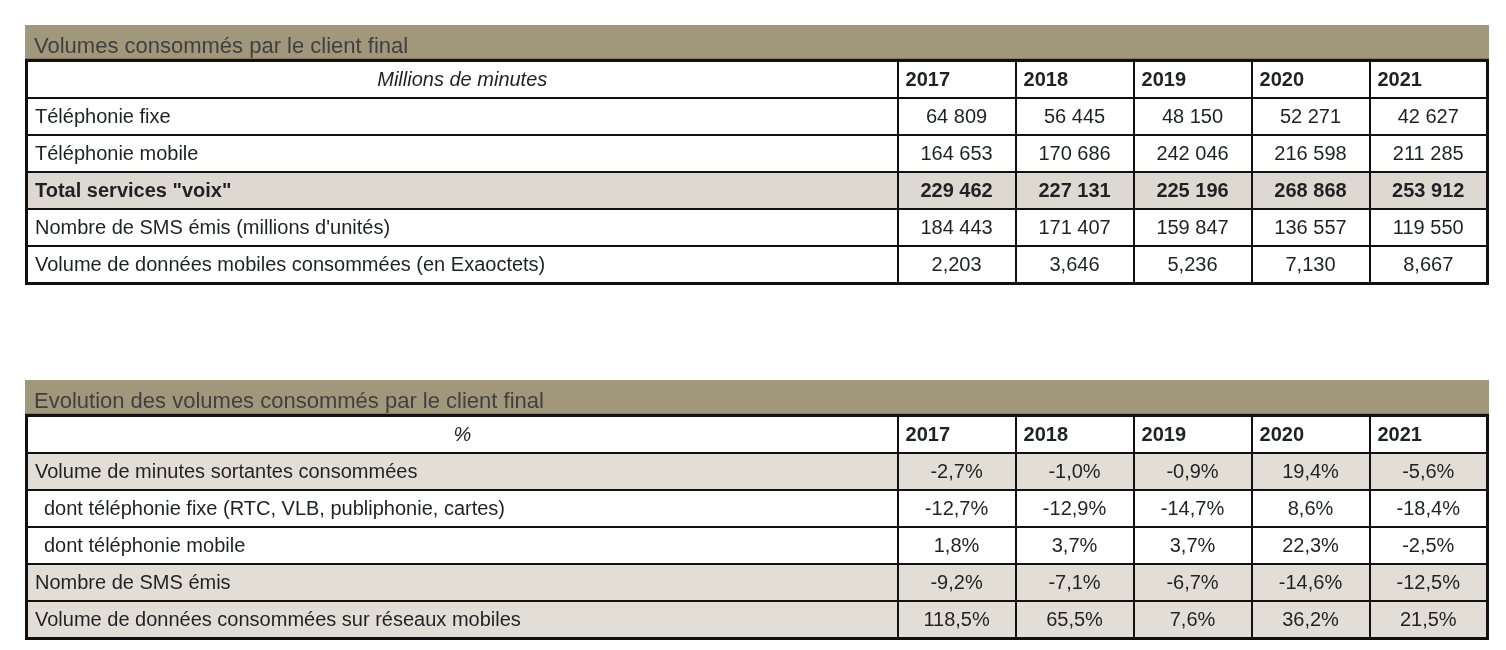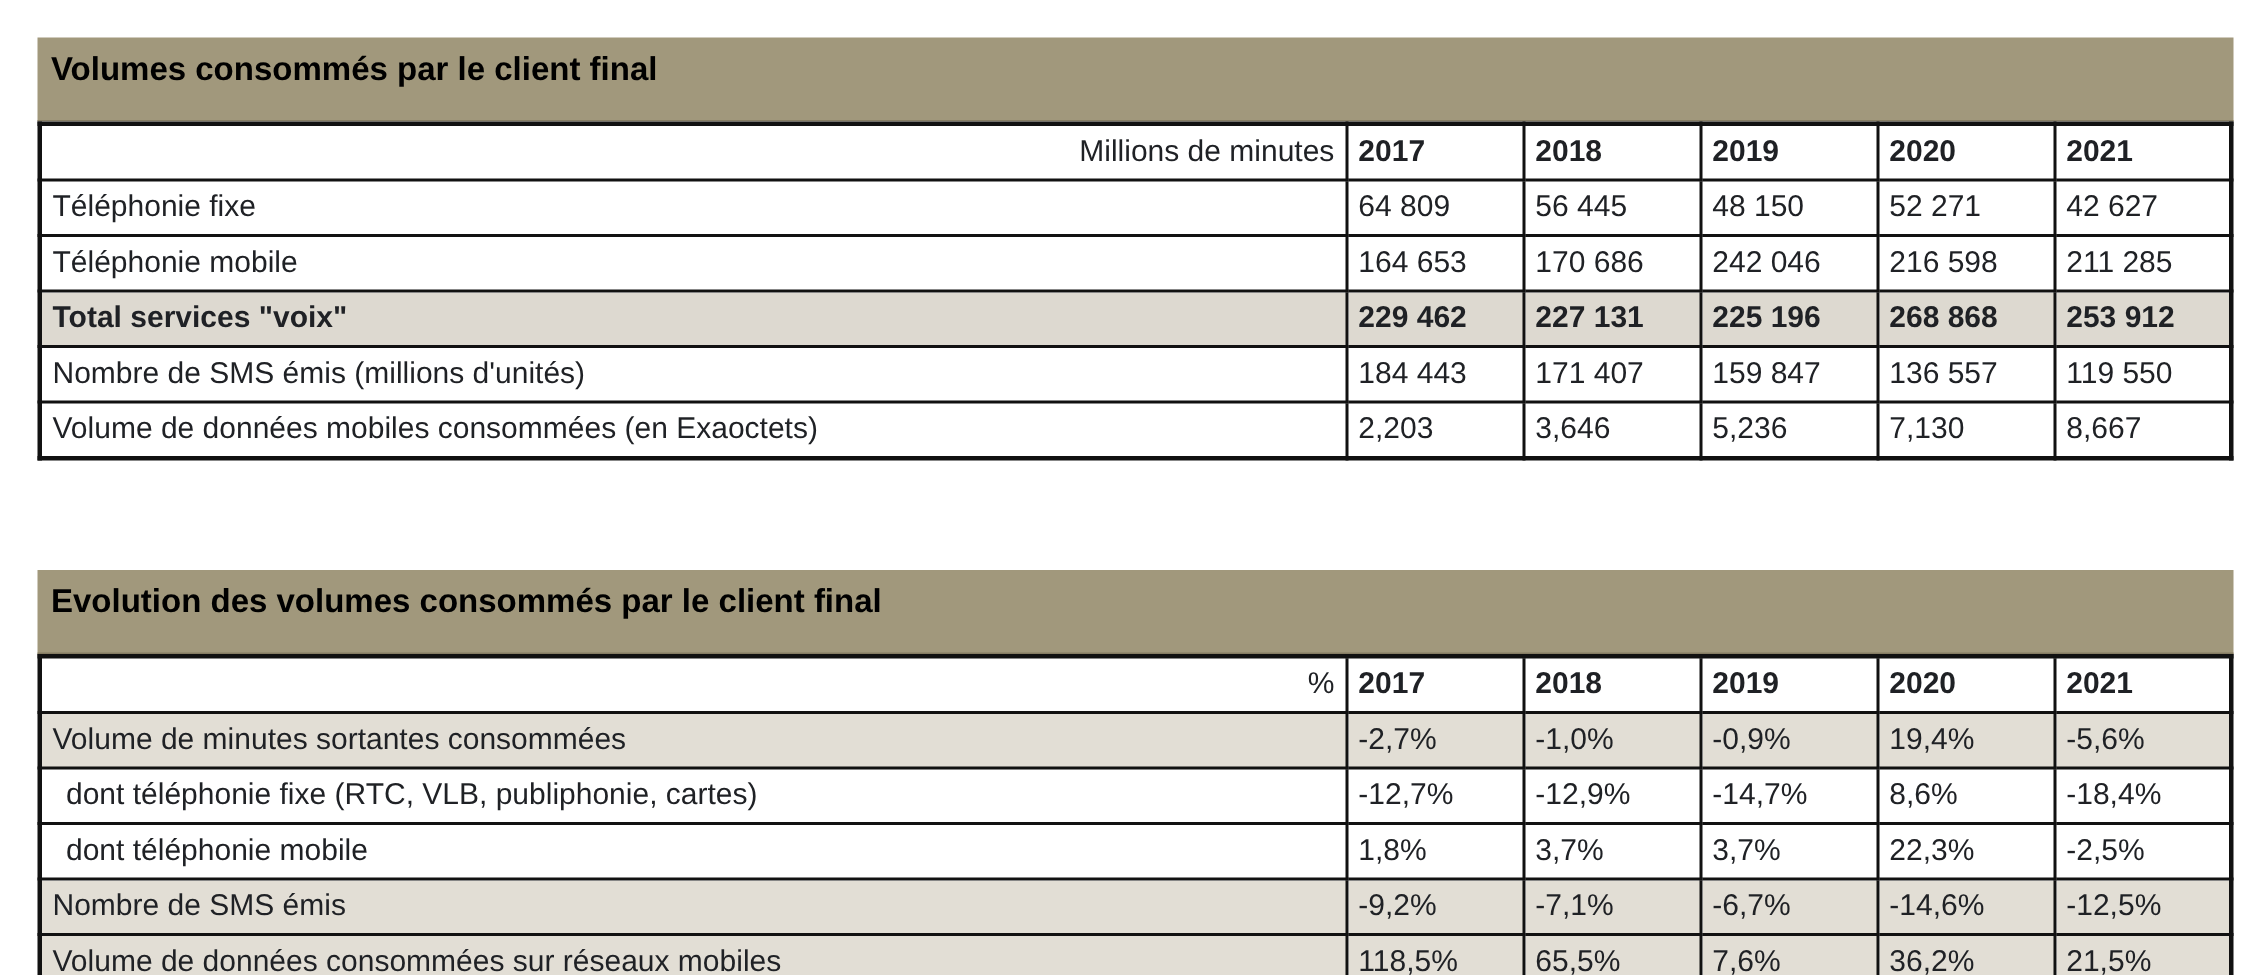--- a/index.html
+++ b/index.html
@@ -24,12 +24,12 @@
   .tbl-section.second { top: 380px; }
   .title-bar {
     box-sizing: border-box;
-    height: 56px;
+    height: 34px;
     line-height: 42px;
     padding-left: 9px;
     font-size: 22px;
-    font-weight: bold;
-    color: #000000;
+    font-weight: normal;
+    color: #404040;
     background: #a1987c;
     border-bottom: 1px solid #857c63;
     white-space: nowrap;

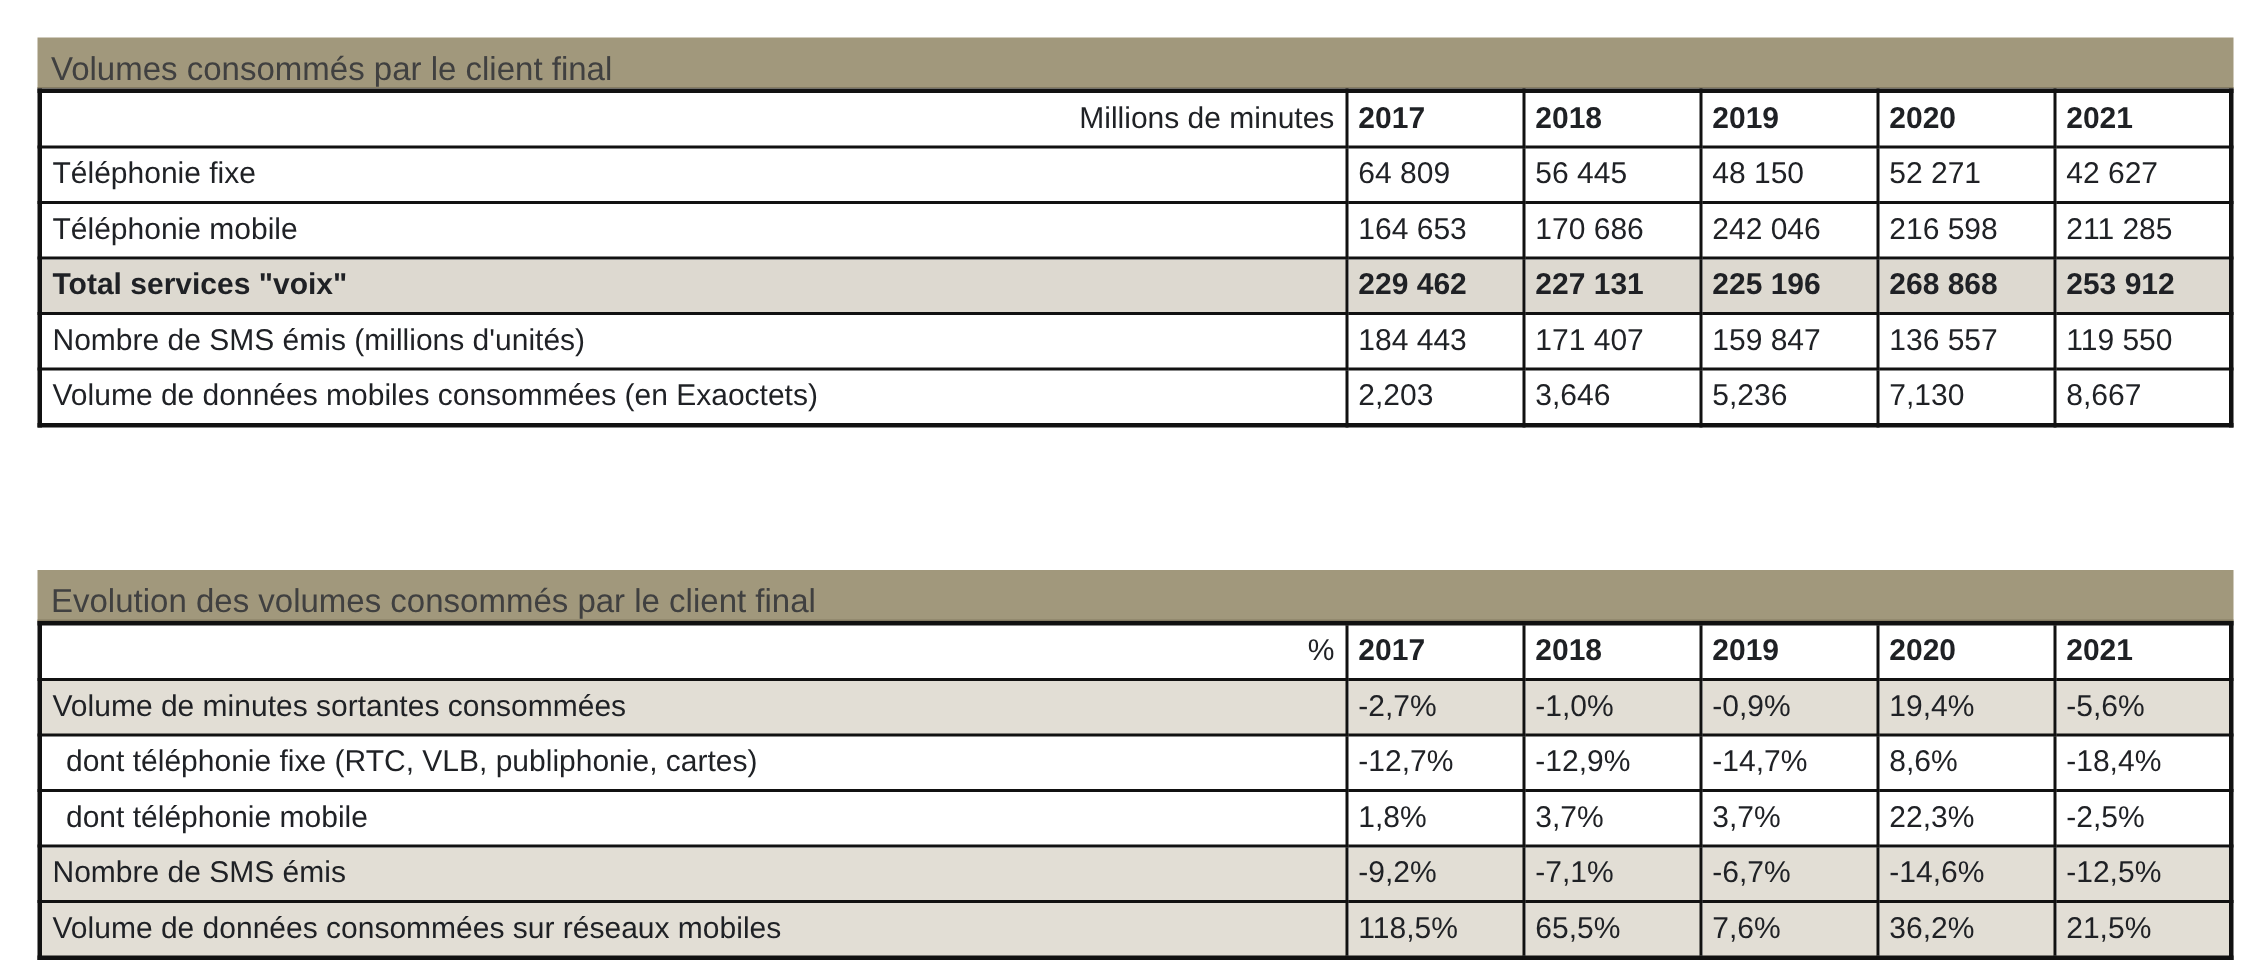--- a/index.html
+++ b/index.html
@@ -53,7 +53,8 @@
     background: #ffffff;
   }
   td.unit {
-    text-align: right;
+    font-style: italic;
+    text-align: center;
     margin-top: 28px;
   }
   td.yr {

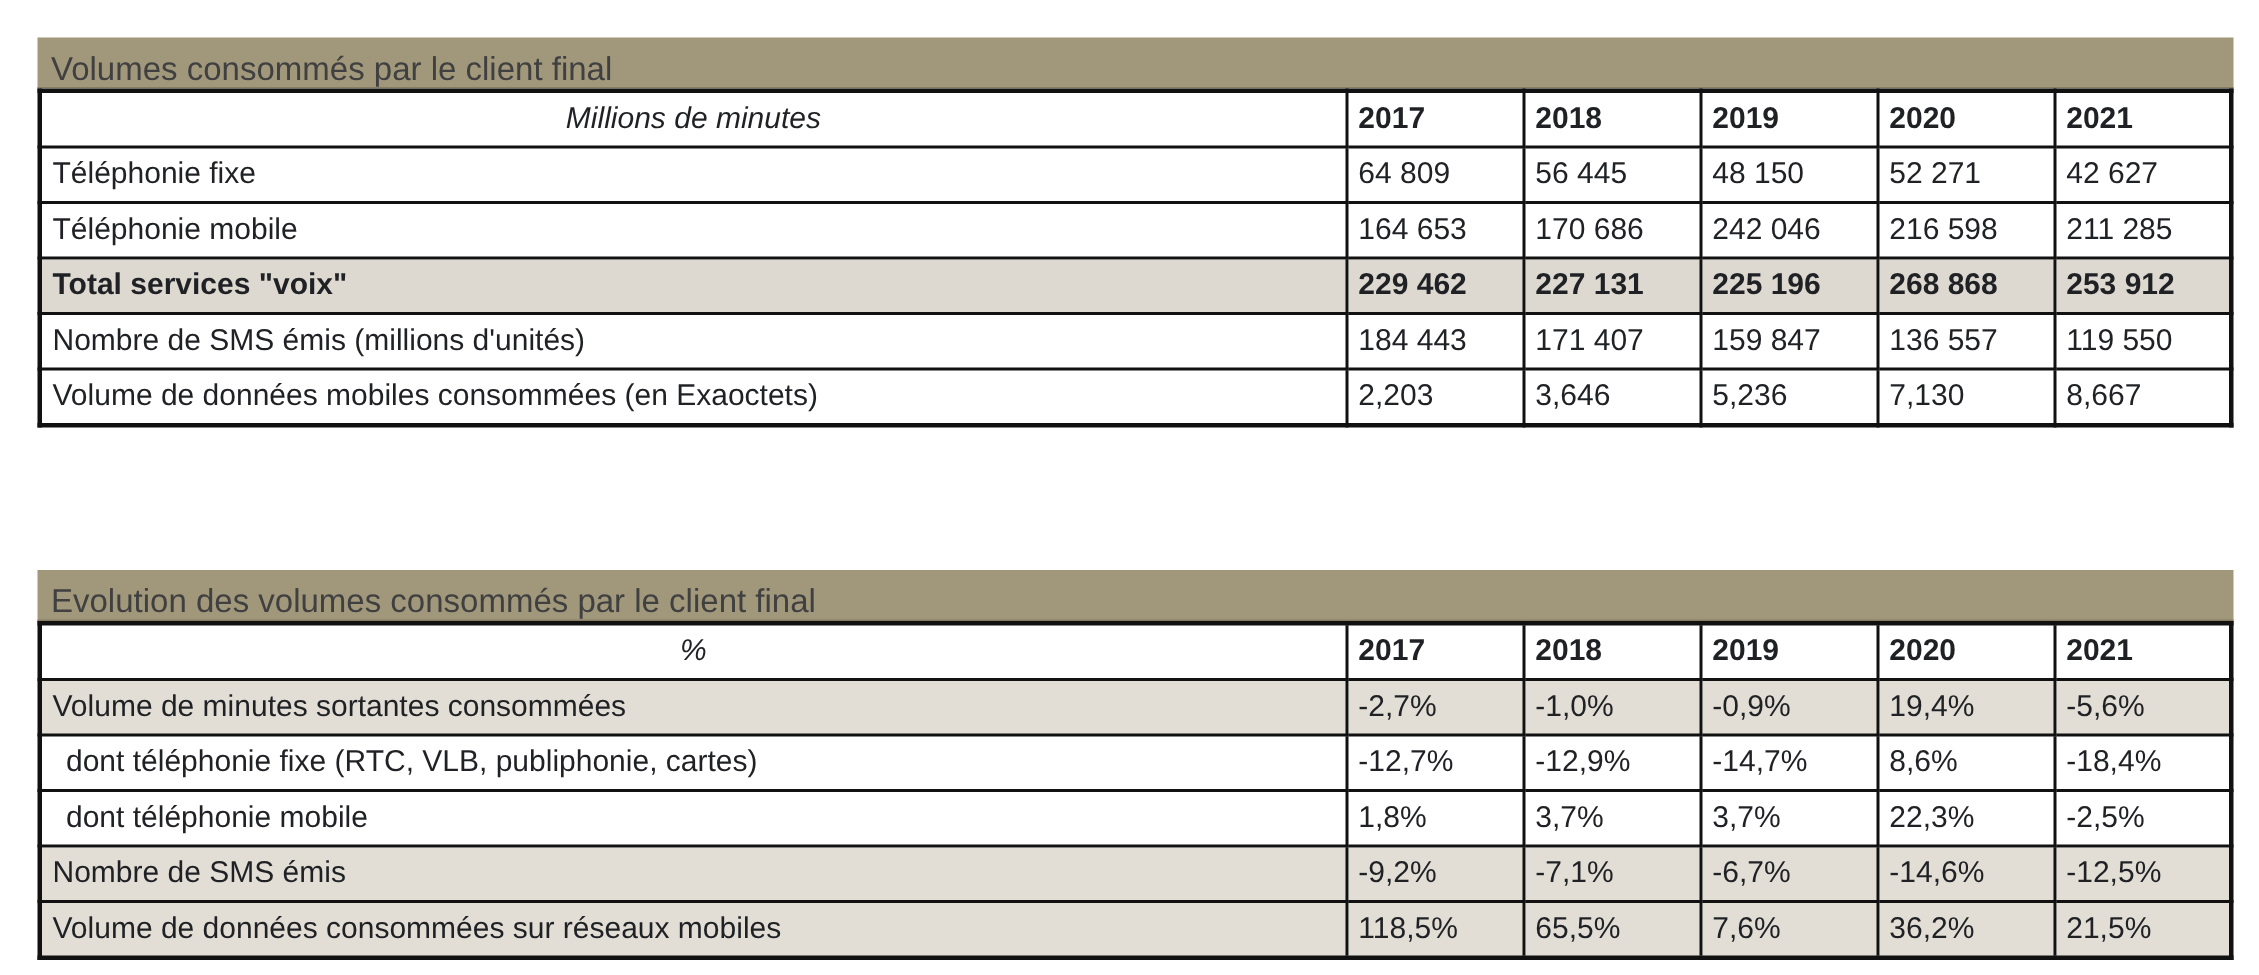--- a/index.html
+++ b/index.html
@@ -62,7 +62,7 @@
     text-align: left;
   }
   td.lbl { text-align: left; }
-  td.val { text-align: left; }
+  td.val { text-align: center; }
   tr.rs-total td {
     font-weight: bold;
     background: #ddd9d0;

